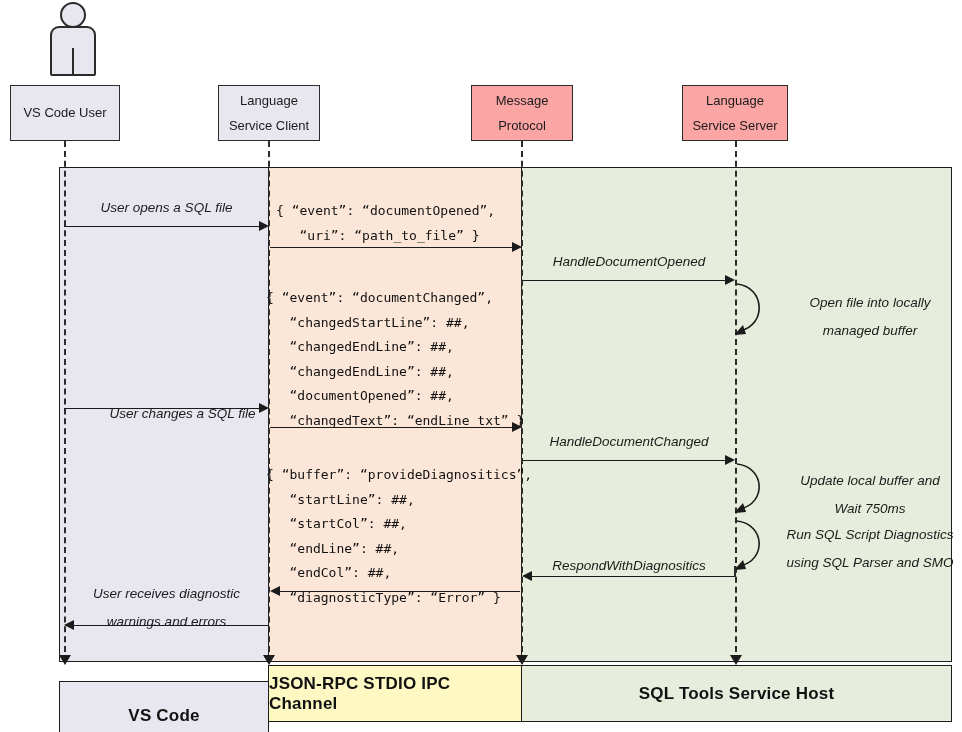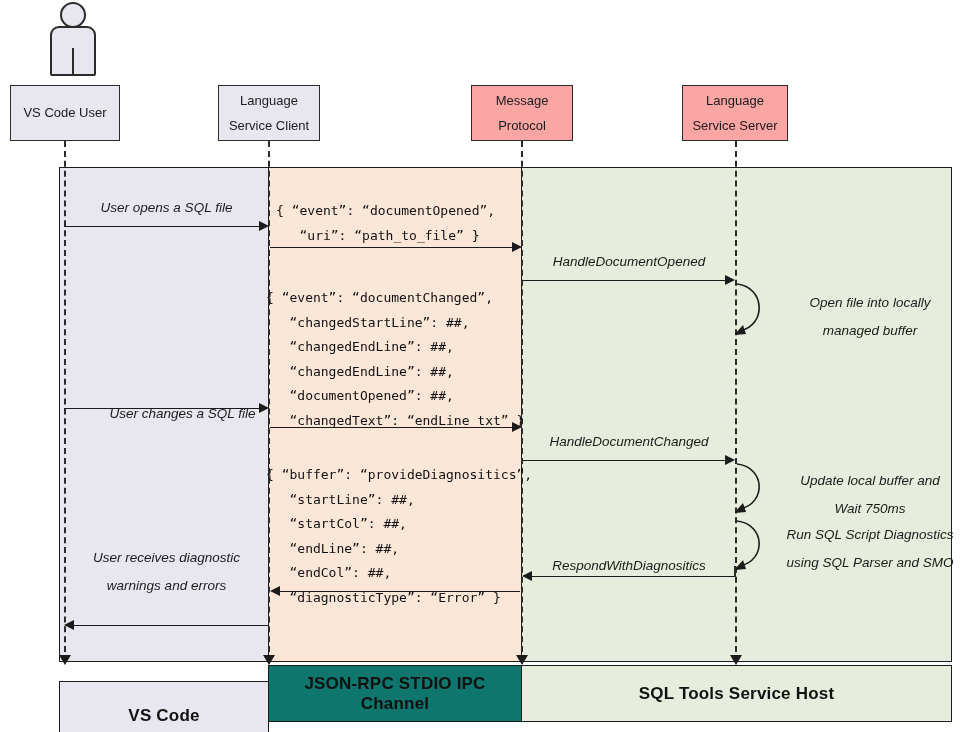--- a/index.html
+++ b/index.html
@@ -261,7 +261,7 @@
   <div class="abs arrow-line" style="left:280px; top:591px; width:240px;"></div>
   <div class="abs arrowhead-l" style="left:270px; top:586px;"></div>
 
-  <div class="abs lbl-blk" style="left:64px; top:544px; width:205px;">
+  <div class="abs lbl-blk" style="left:64px; top:580px; width:205px;">
     <div>User receives diagnostic</div>
     <div>warnings and errors</div>
   </div>

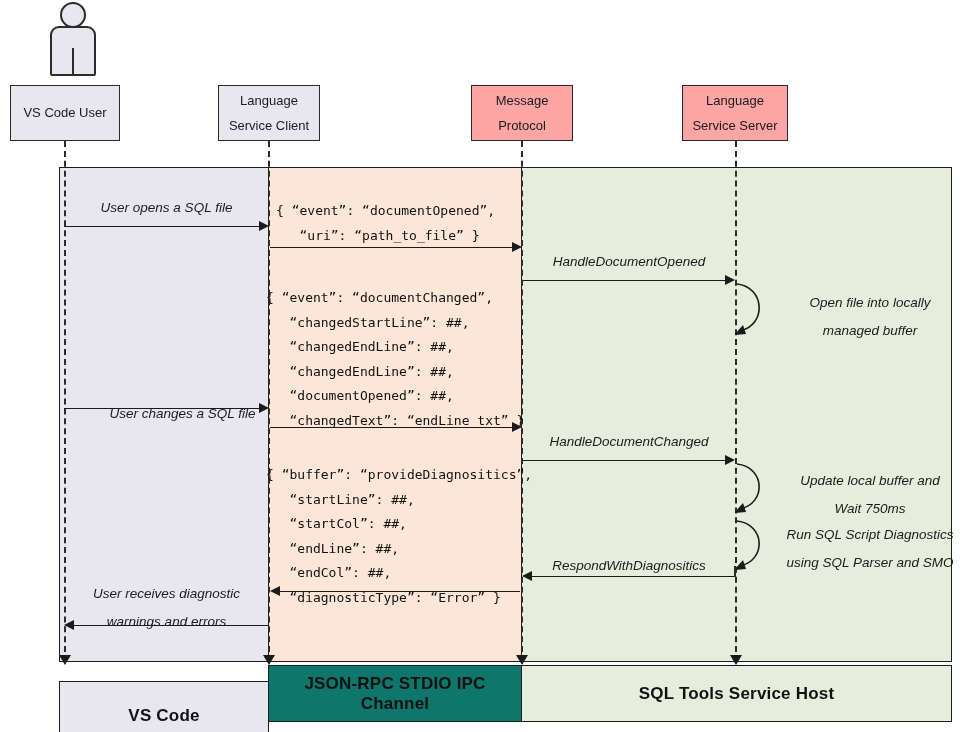--- a/index.html
+++ b/index.html
@@ -78,7 +78,7 @@
     letter-spacing: .2px;
   }
   .fbox.purple { background: #e8e6ef; }
-  .fbox.peach  { background: #0f766e; text-align: center; }
+  .fbox.peach  { background: #fef9c3; }
   .fbox.green  { background: #e6eddc; }
 
   

